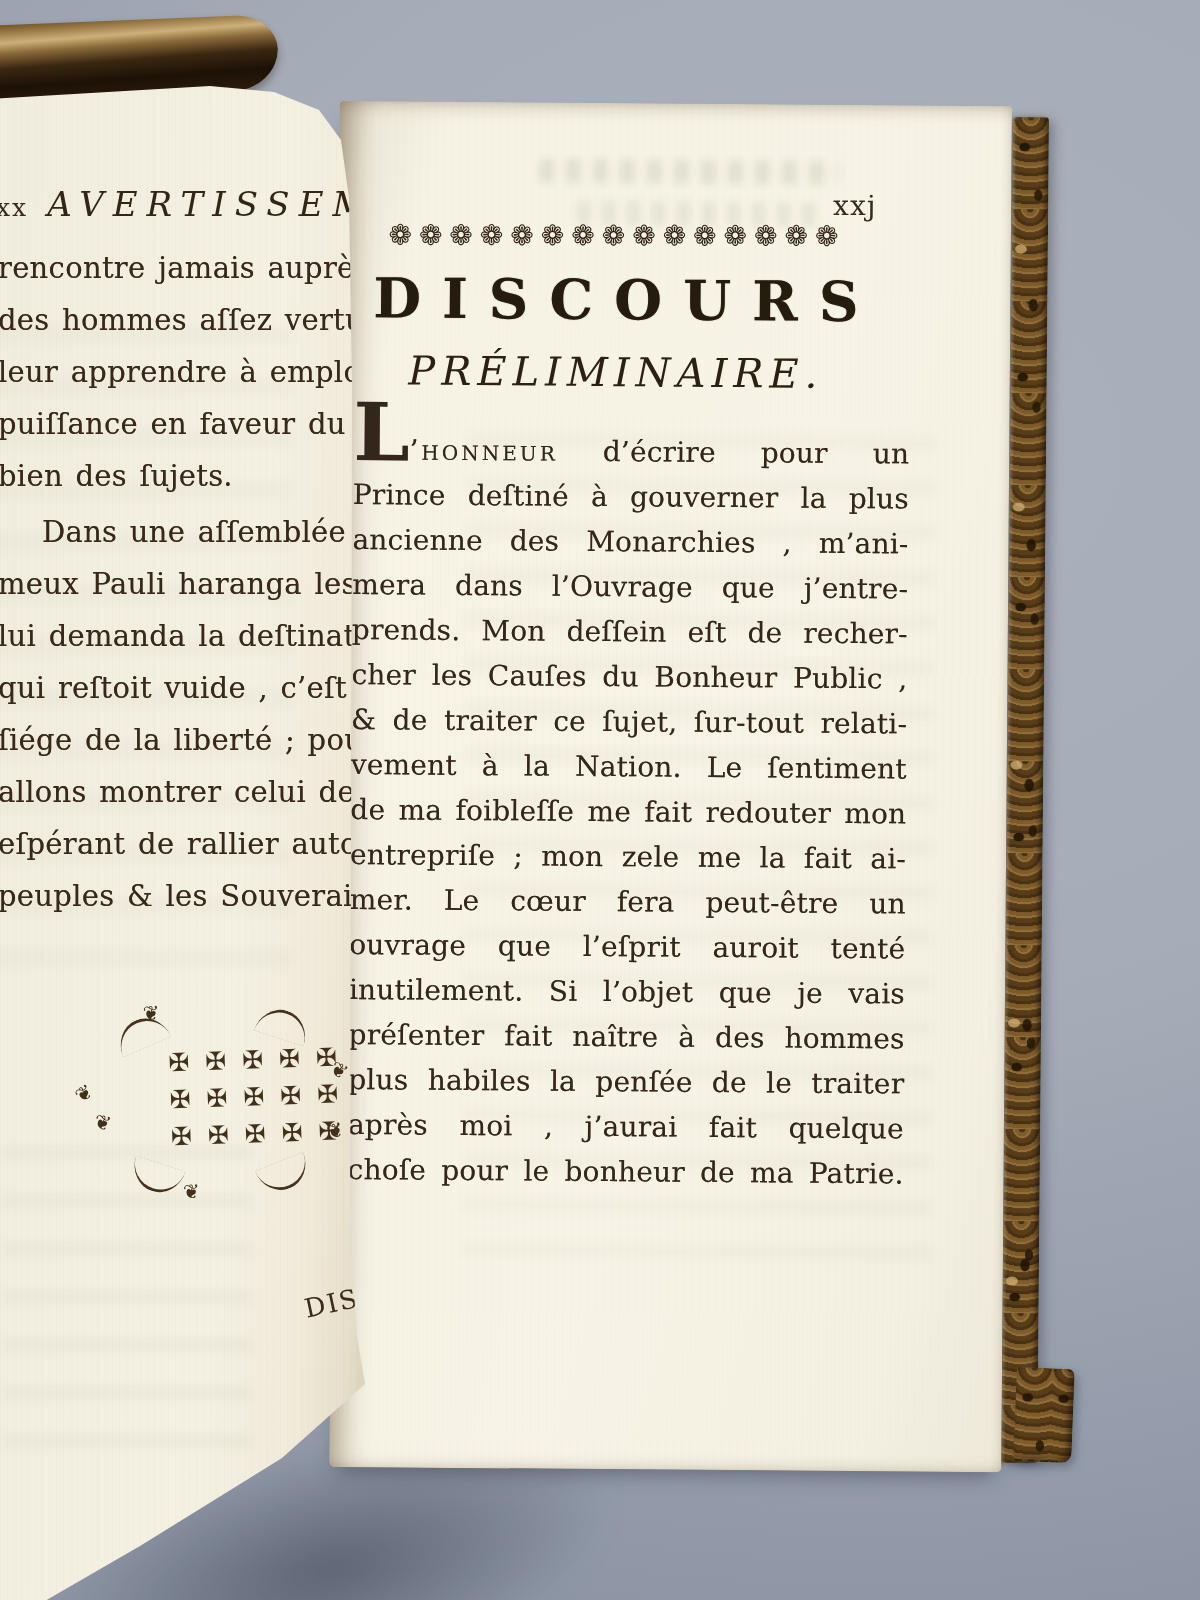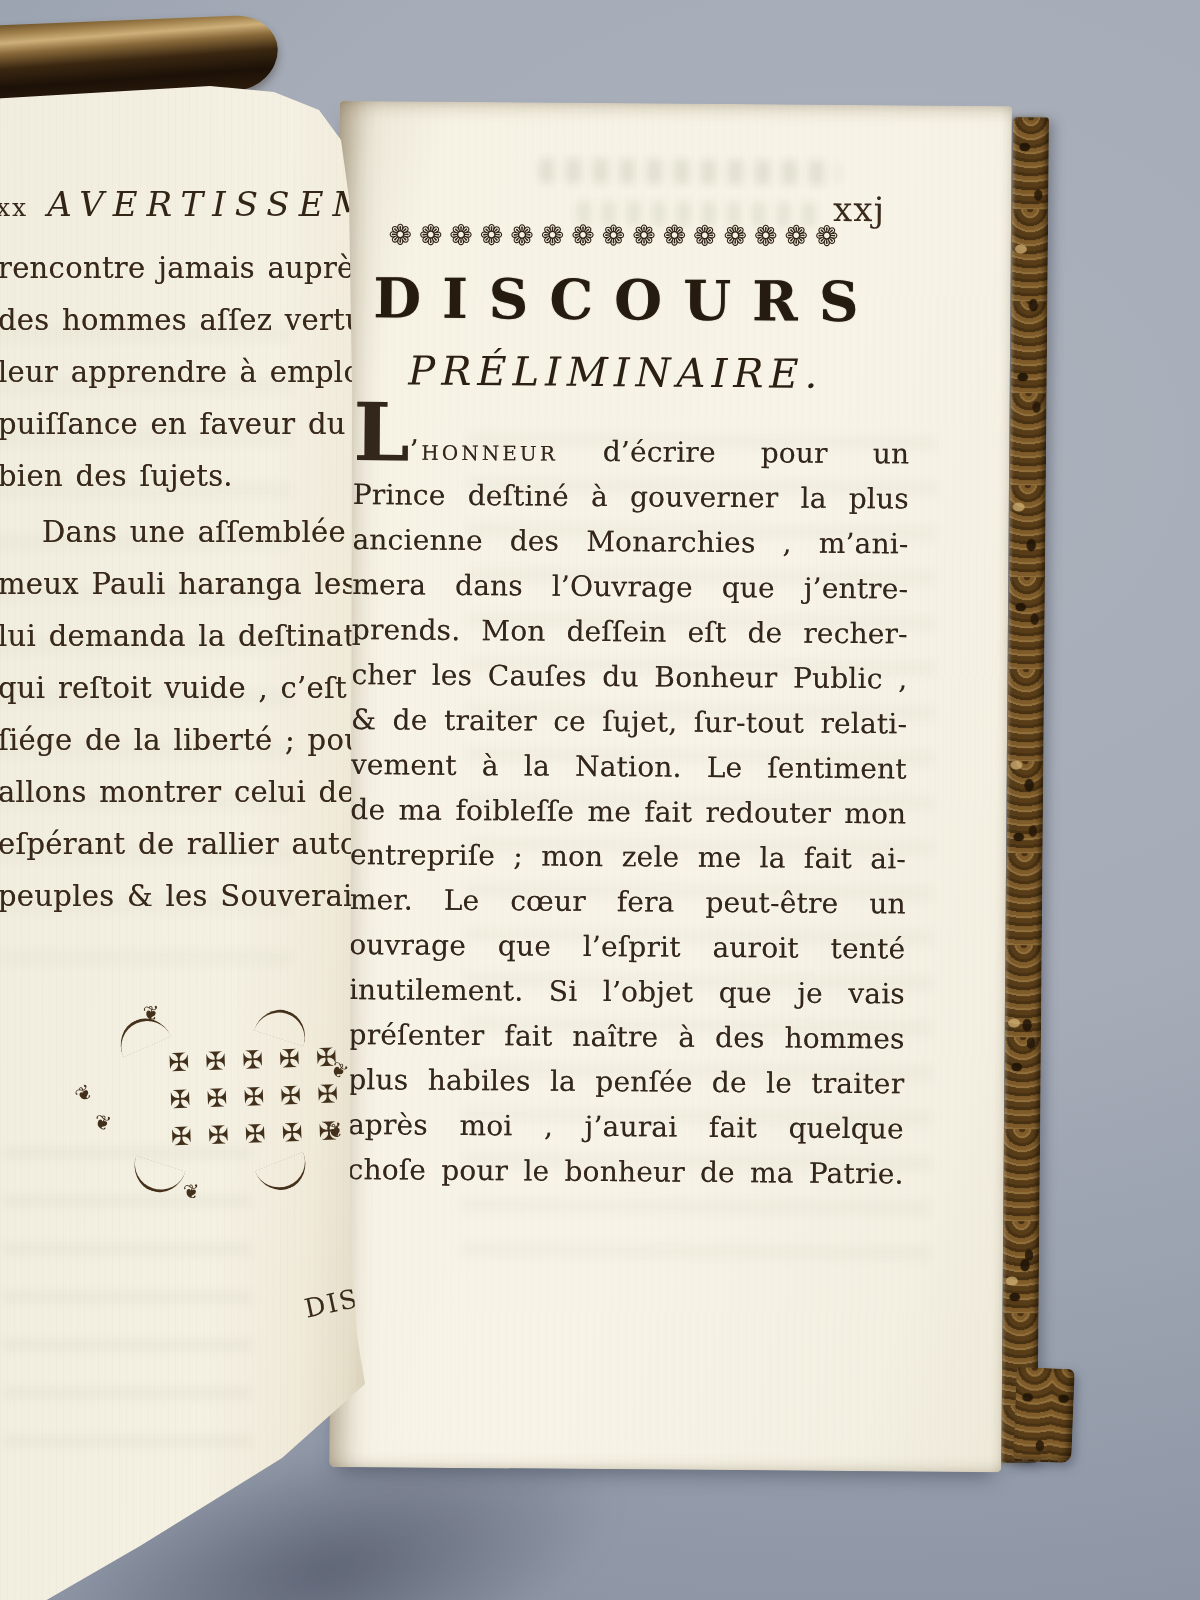--- a/index.html
+++ b/index.html
@@ -71,7 +71,7 @@
                inset 0 16px 20px -16px rgba(120,100,70,.4),
                inset 0 -10px 16px -12px rgba(120,100,70,.3),
                0 12px 20px -8px rgba(48,54,70,.5);}
-  .rp-num{position:absolute;top:84px;left:494px;font-size:34px;color:#392a1b;letter-spacing:1px;}
+  .rp-num{position:absolute;top:84px;left:494px;font-size:28px;color:#392a1b;letter-spacing:1px;}
   .rosettes{position:absolute;top:116px;left:4px;width:548px;text-align:center;white-space:nowrap;
     font-family:"DejaVu Sans",sans-serif;font-size:28px;letter-spacing:7px;color:#2f2315;
     transform:rotate(-.3deg);}

